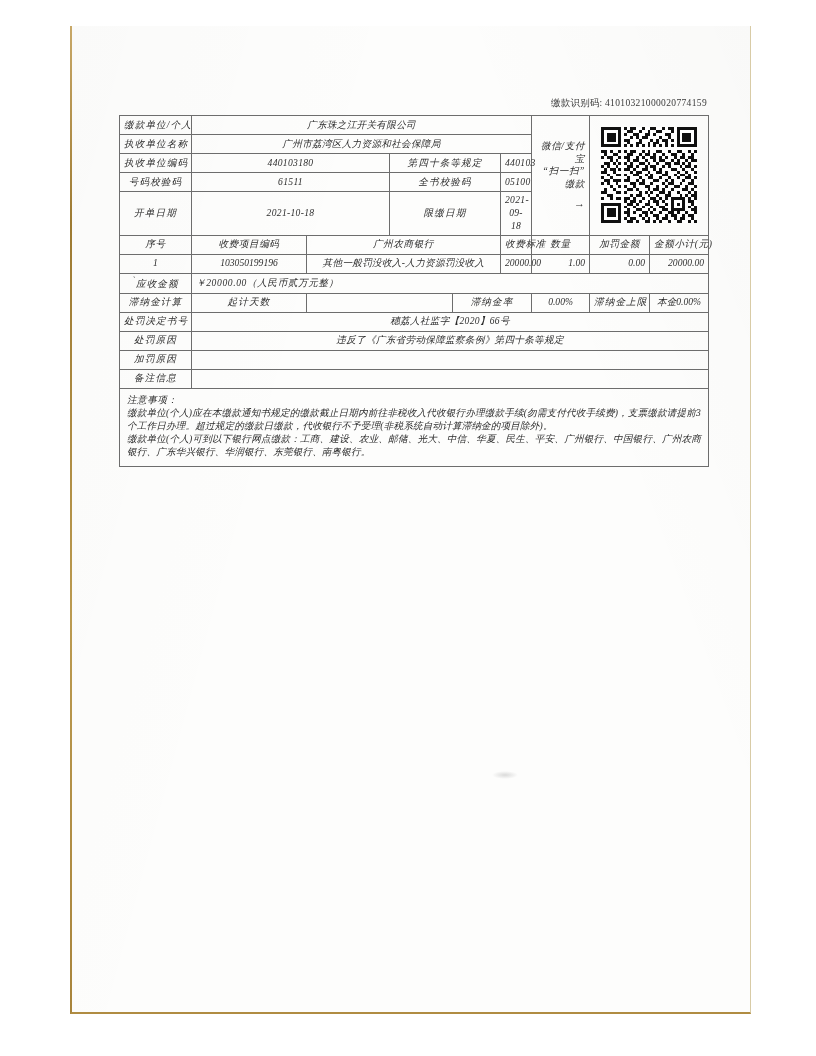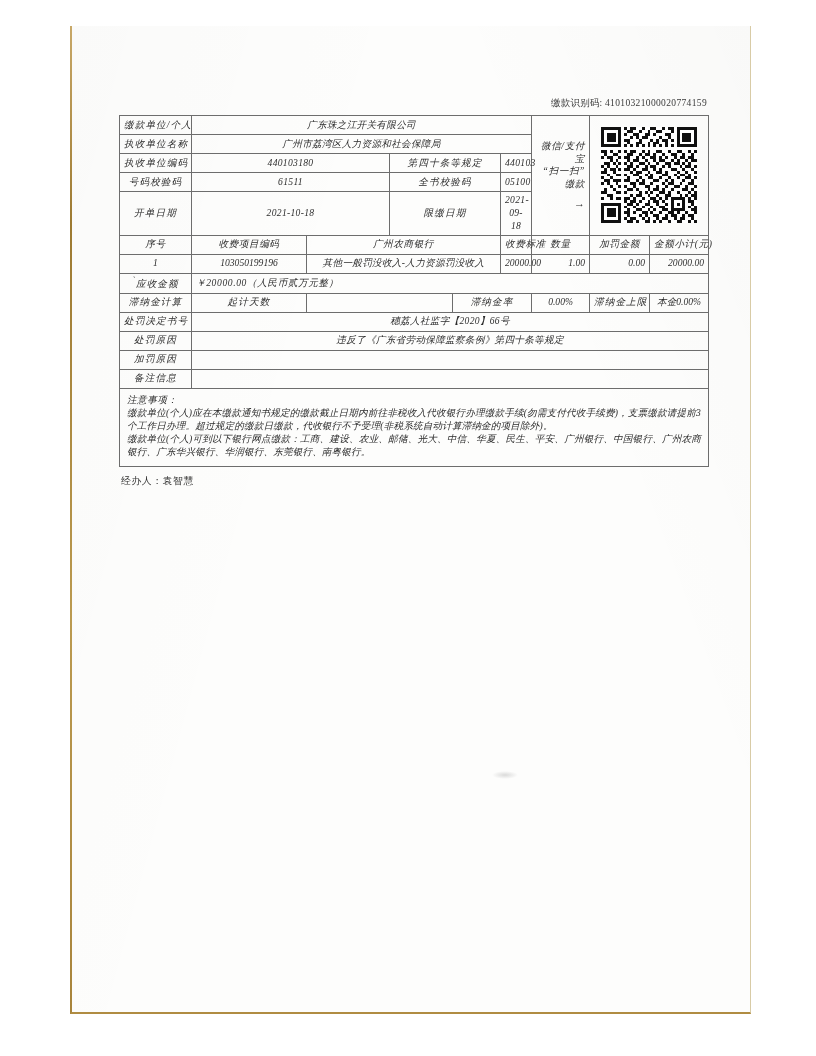--- a/index.html
+++ b/index.html
@@ -621,9 +621,6 @@
     </tbody>
       </table>
 
-    <div class="handler">
-      <span>经办人：</span><span>袁智慧</span>
-    </div>
   </div>
 
   <div class="smudge"></div>

